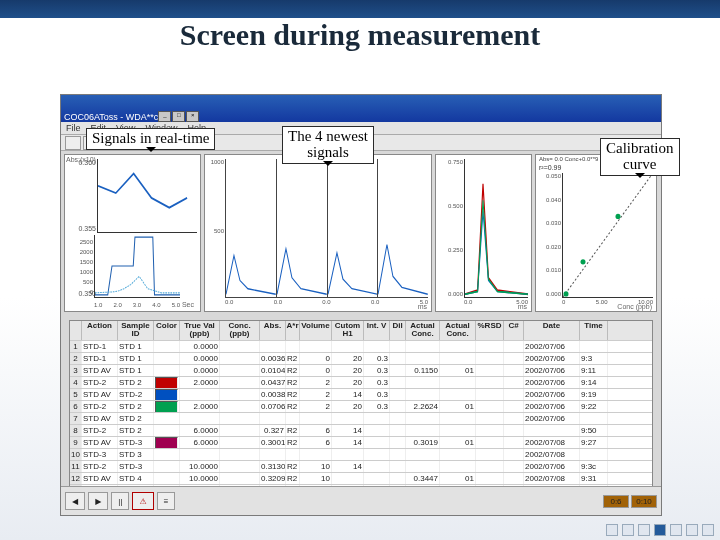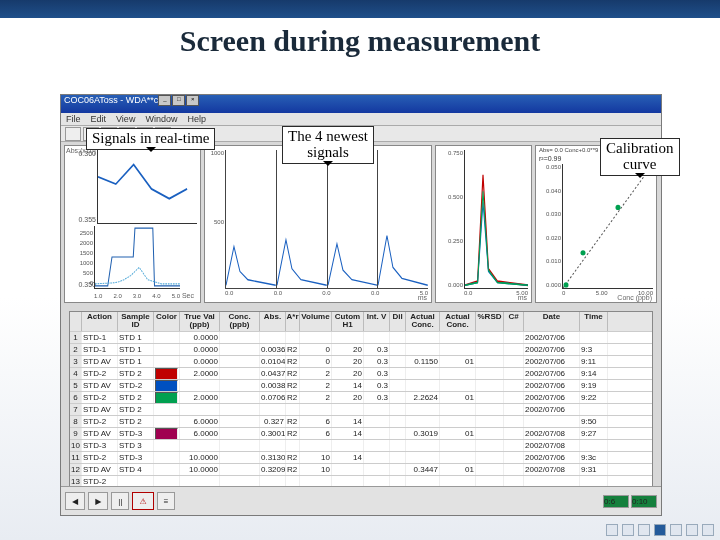--- a/index.html
+++ b/index.html
@@ -5,7 +5,7 @@
 html,body{margin:0;padding:0;width:720px;height:540px;background:#fff;font-family:"Times New Roman",serif;overflow:hidden}
 .slide{width:720px;height:540px;position:relative;background:linear-gradient(#fff 0,#fff 55%,#e8ecf2 100%)}
 .topbar{height:18px;background:linear-gradient(#163a6b,#1f4f8a)}
-.slide-title{font-size:30px;font-weight:bold;color:#1a2a3a;text-align:center;margin-top:6px}
+.slide-title{font-size:30px;font-weight:bold;color:#1a2a3a;text-align:center;margin-top:0}
 .app{position:absolute;left:60px;top:94px;width:600px;height:420px;background:#d8d8d8;border:1px solid #7a7a7a;font-family:Tahoma,Arial,sans-serif;font-size:9px;color:#222}
 .app-titlebar{height:18px;background:linear-gradient(#285fb5,#1338a0);color:#fff;display:flex;align-items:flex-start;padding:0 3px;font-size:9px}
 .winbtns{display:flex;gap:1px}

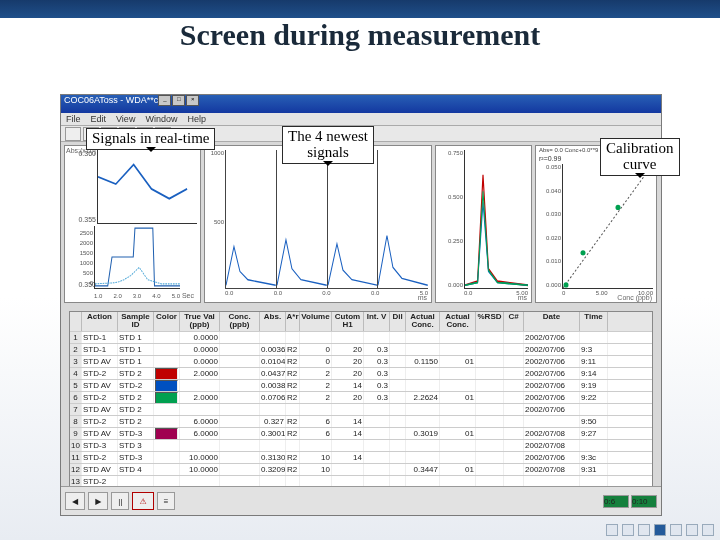--- a/index.html
+++ b/index.html
@@ -7,7 +7,7 @@
 .topbar{height:18px;background:linear-gradient(#163a6b,#1f4f8a)}
 .slide-title{font-size:30px;font-weight:bold;color:#1a2a3a;text-align:center;margin-top:0}
 .app{position:absolute;left:60px;top:94px;width:600px;height:420px;background:#d8d8d8;border:1px solid #7a7a7a;font-family:Tahoma,Arial,sans-serif;font-size:9px;color:#222}
-.app-titlebar{height:18px;background:linear-gradient(#285fb5,#1338a0);color:#fff;display:flex;align-items:flex-start;padding:0 3px;font-size:9px}
+.app-titlebar{height:27px;background:linear-gradient(#285fb5,#1338a0);color:#fff;display:flex;align-items:flex-end;padding:0 3px;font-size:9px}
 .winbtns{display:flex;gap:1px}
 .winbtn{width:11px;height:9px;background:#c8c8c8;border:1px solid #555;font-size:6px;line-height:6px;text-align:center;color:#000}
 .menubar{height:12px;background:#e4e4e4;display:flex;gap:10px;padding:0 5px;align-items:center;font-size:9px;color:#333}

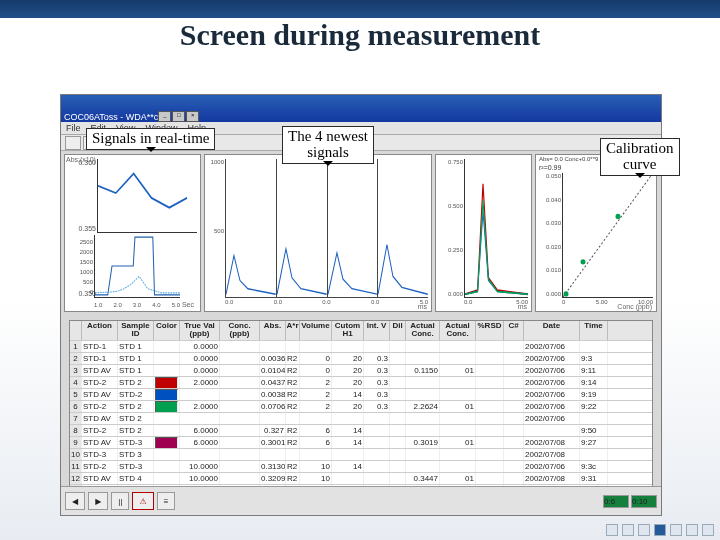--- a/index.html
+++ b/index.html
@@ -42,7 +42,7 @@
 .sbtn{height:16px;padding:0 6px;background:#eee;border:1px solid #999;display:flex;align-items:center}
 .sbtn.red{border-color:#b00000;color:#b00000}
 .pager{margin-left:auto;display:flex;gap:2px}
-.pager span{width:24px;border:1px solid #999;background:#15803d;text-align:left;padding:1px 0}
+.pager span{width:24px;border:1px solid #999;background:#a16207;text-align:center;padding:1px 0}
 
 .dots{position:absolute;right:6px;bottom:4px;display:flex;gap:4px}
 .dot{width:10px;height:10px;background:#e0e6ef;border:1px solid #9ab}

